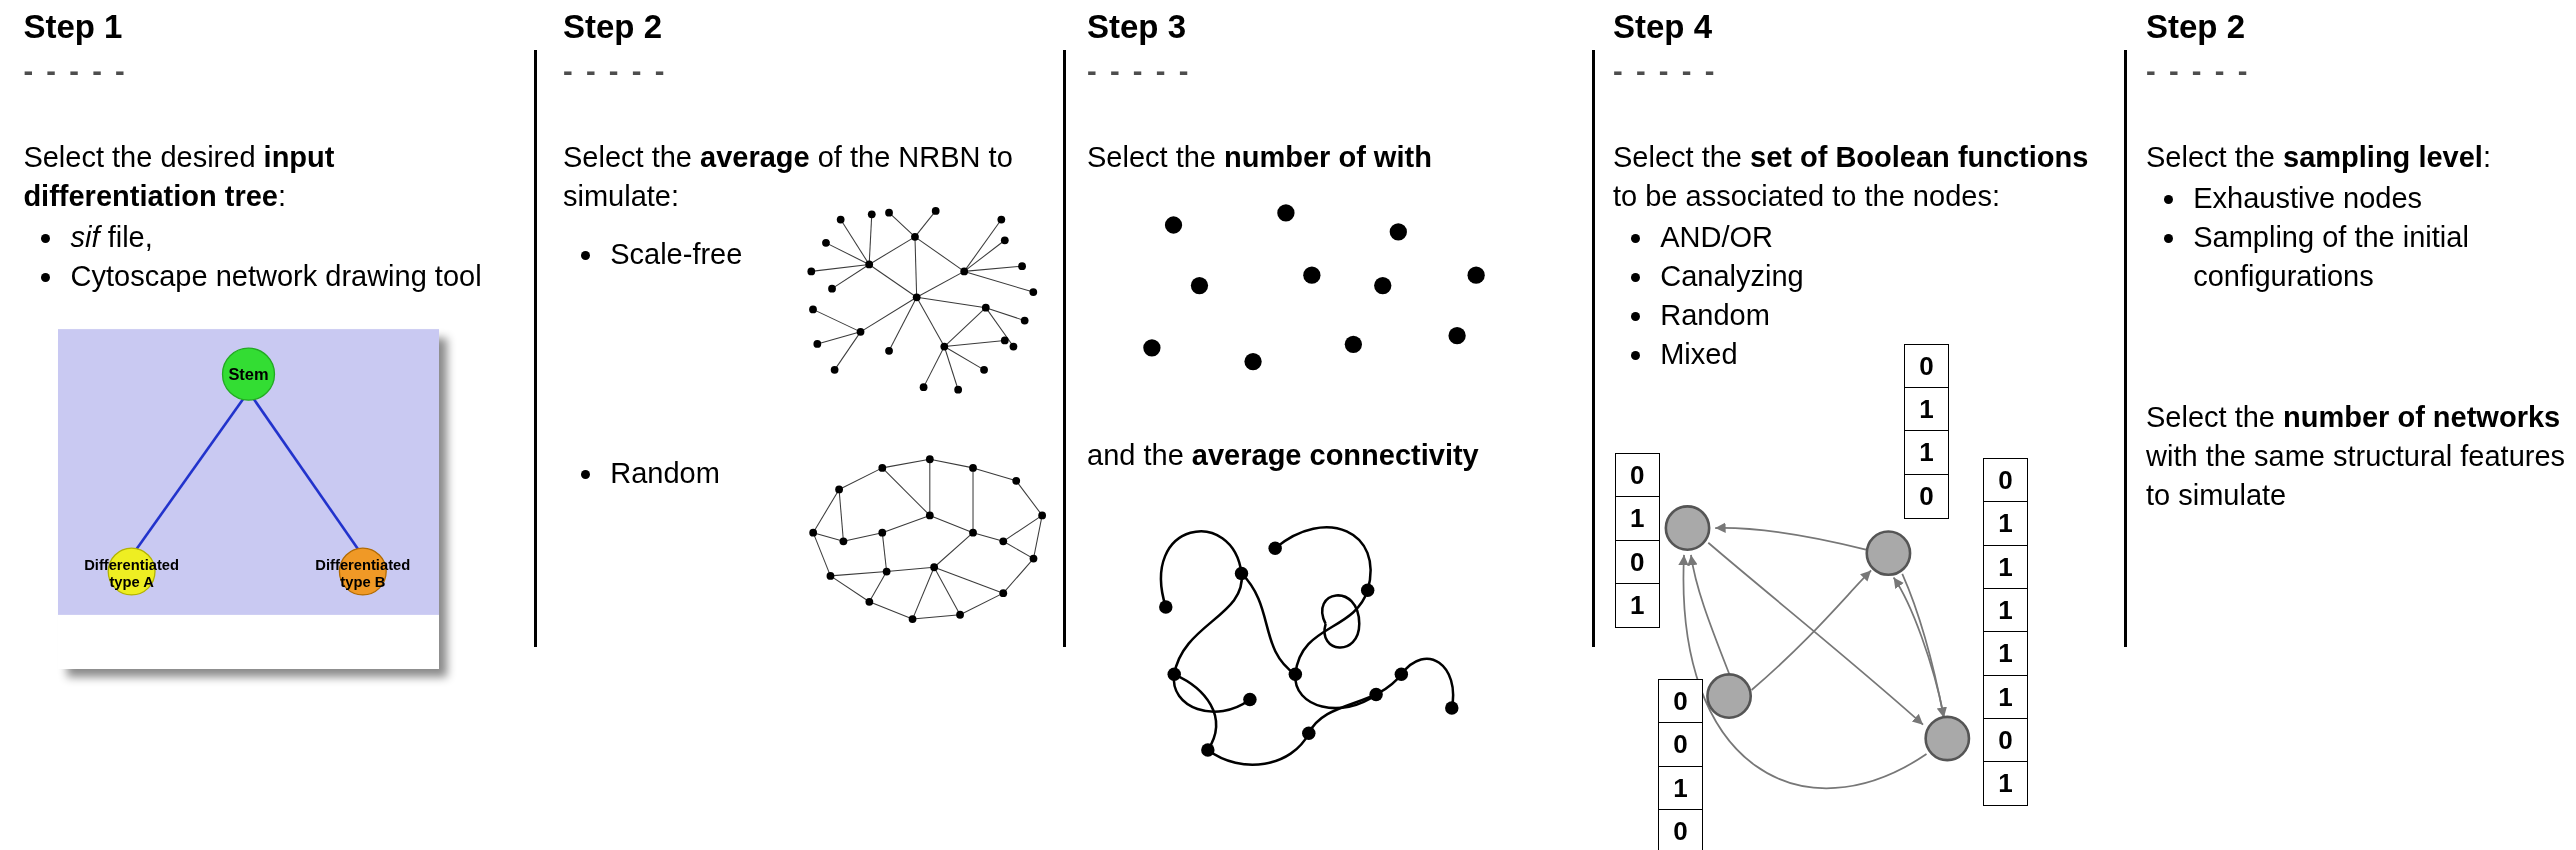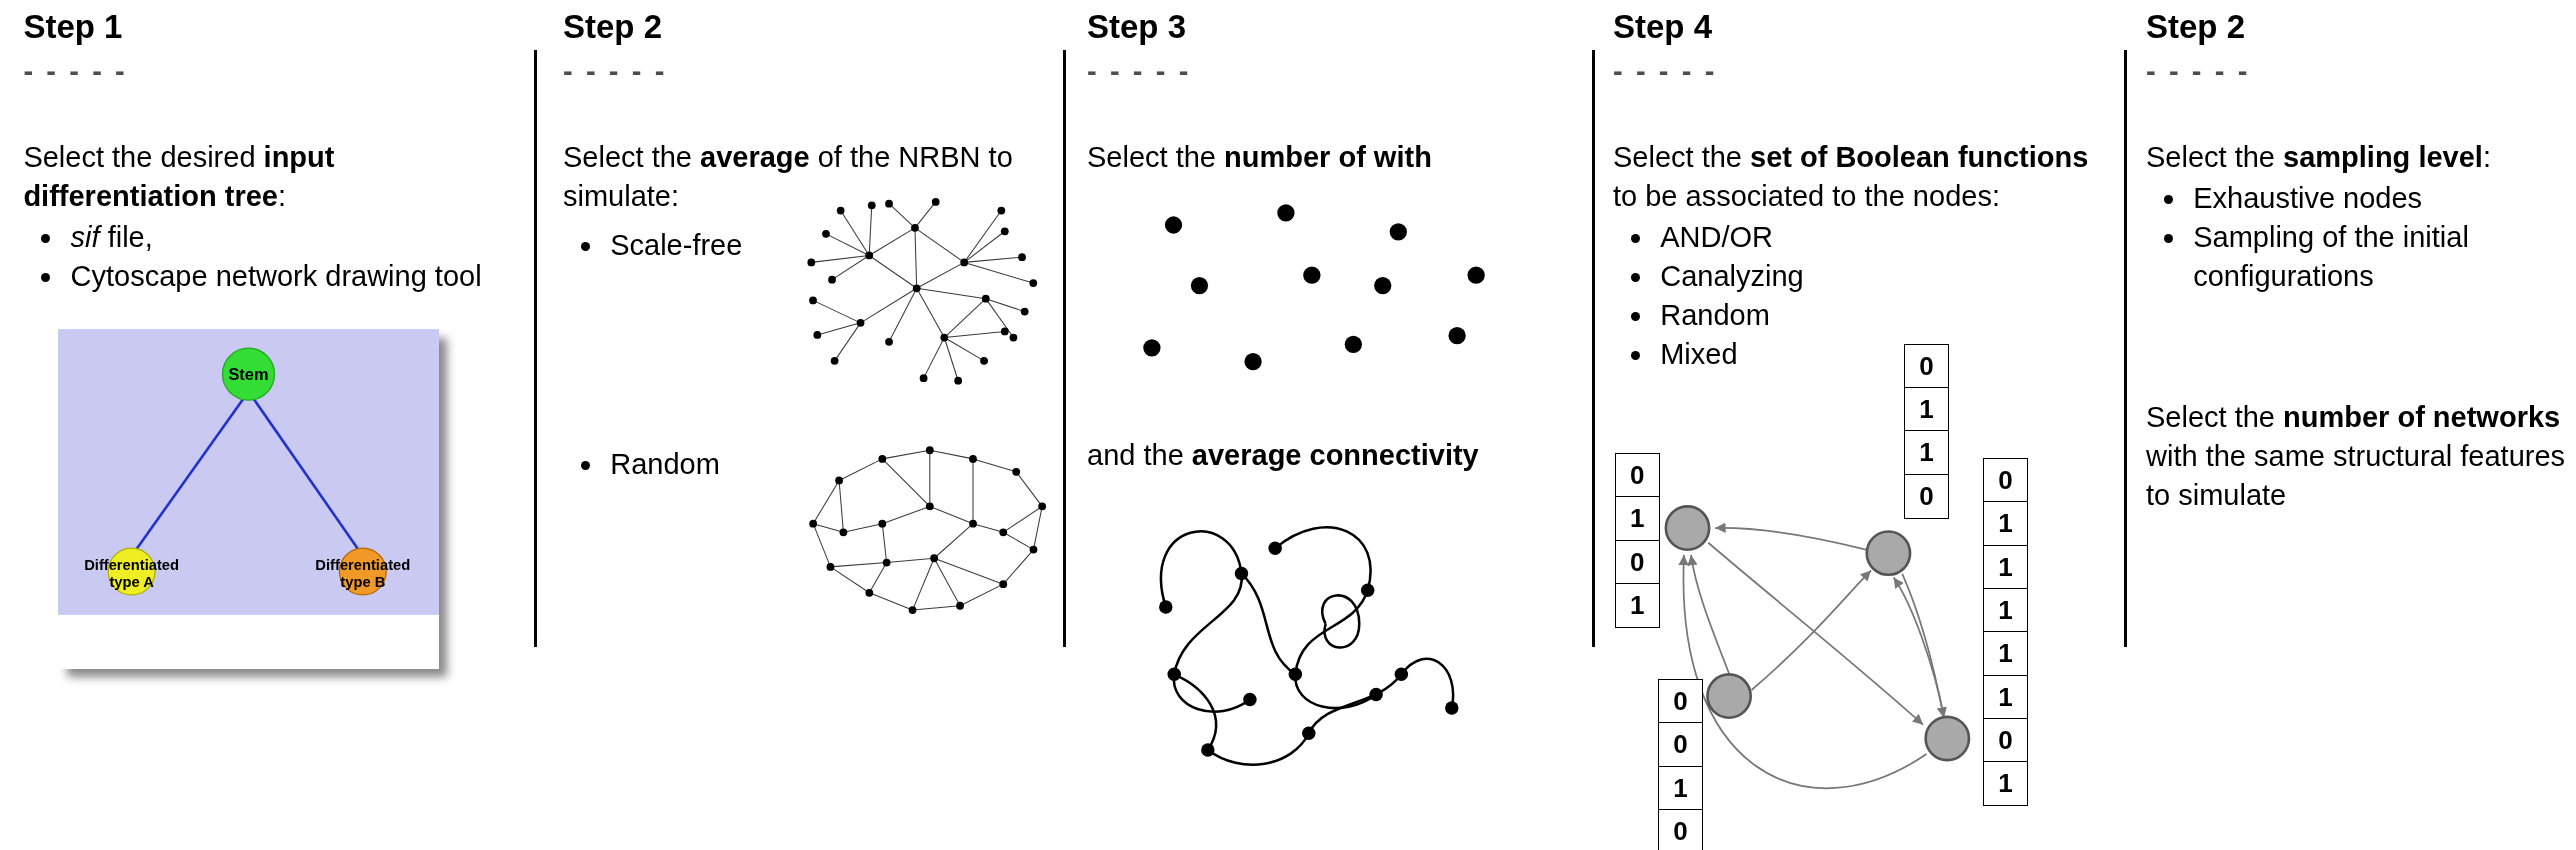--- a/index.html
+++ b/index.html
@@ -51,7 +51,7 @@
   .stem-label { font-size: 19px; font-weight: bold; }
 
   
-  .nb-row { display: flex; align-items: flex-start; margin-top: 8px; }
+  .nb-row { display: flex; align-items: flex-start; margin-top: 17px; }
   .nb-row ul.bullets { width: 182px; flex: 0 0 auto; }
   .net-svg { flex: 0 0 auto; }
   .sf-svg { margin-top: -29px; }

